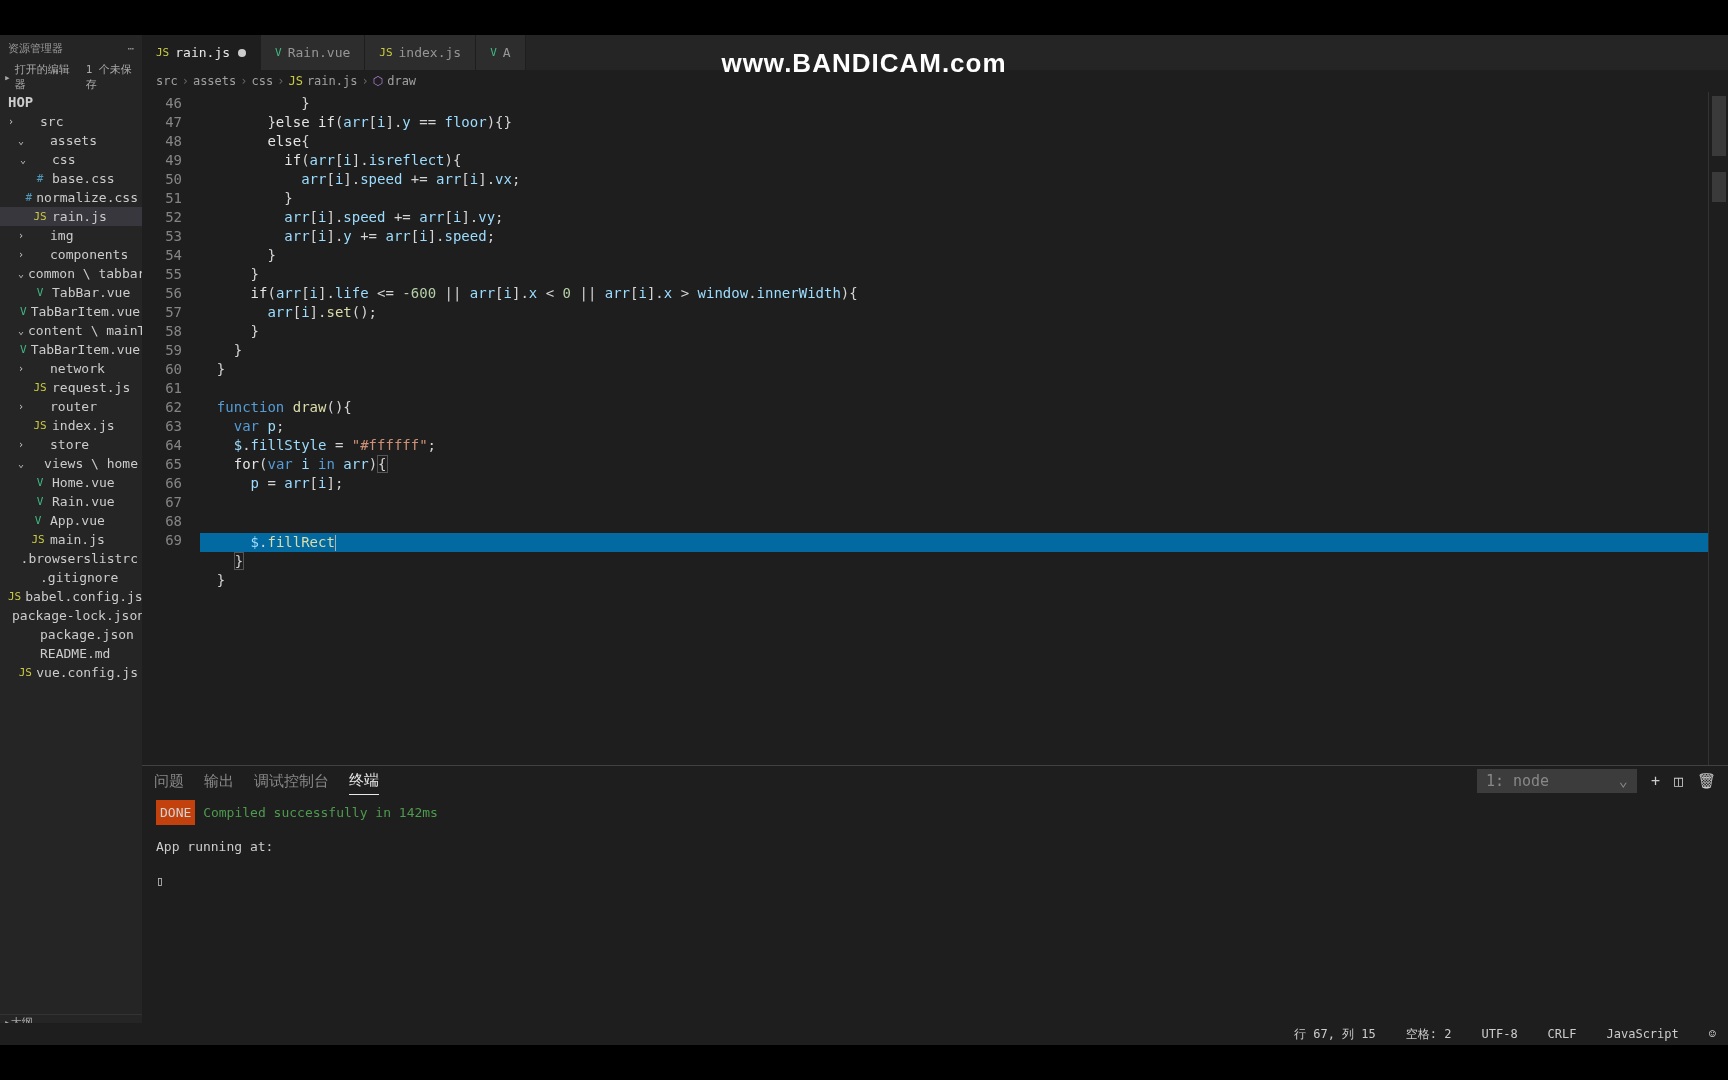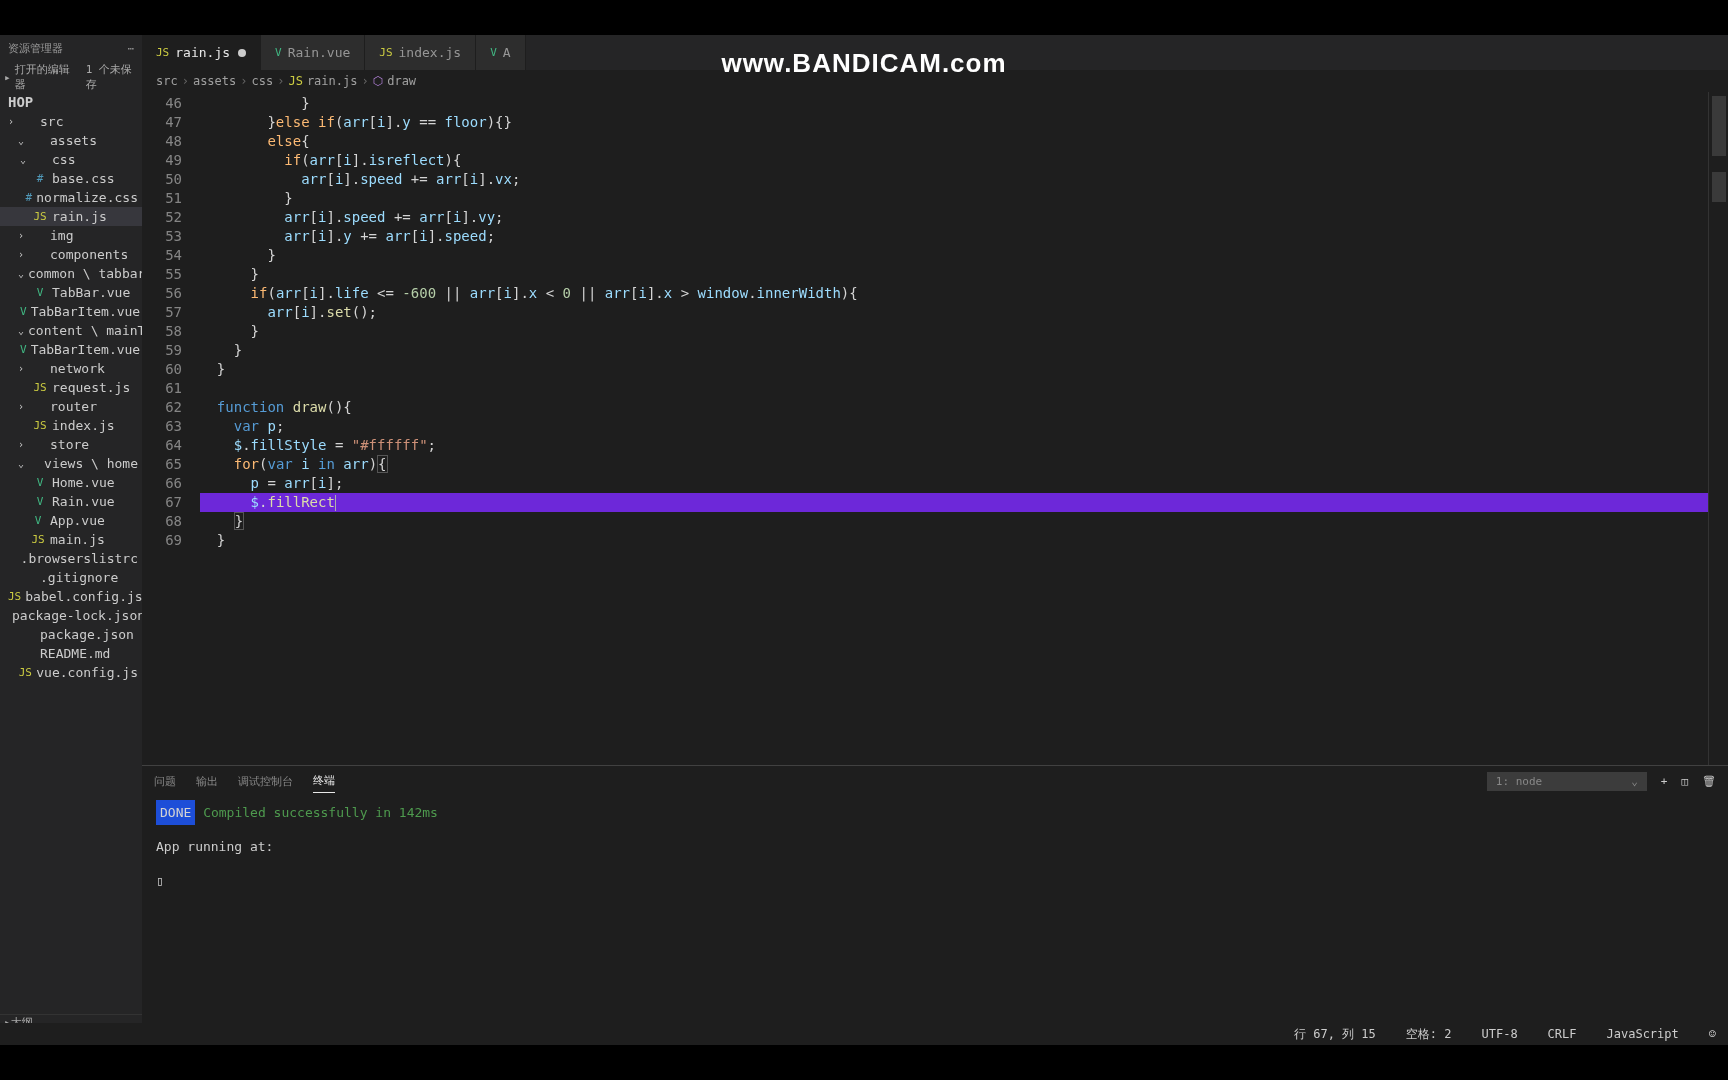--- a/index.html
+++ b/index.html
@@ -30,7 +30,7 @@
 .line { height:19px; }
 .line.hl { background:#6d28d9; }
 .k-blue { color:#569cd6; }
-.k-pink { color:#fdba74; }
+.k-pink { color:#e5e5e5; }
 .k-func { color:#dcdcaa; }
 .k-var { color:#9cdcfe; }
 .k-num { color:#b5cea8; }

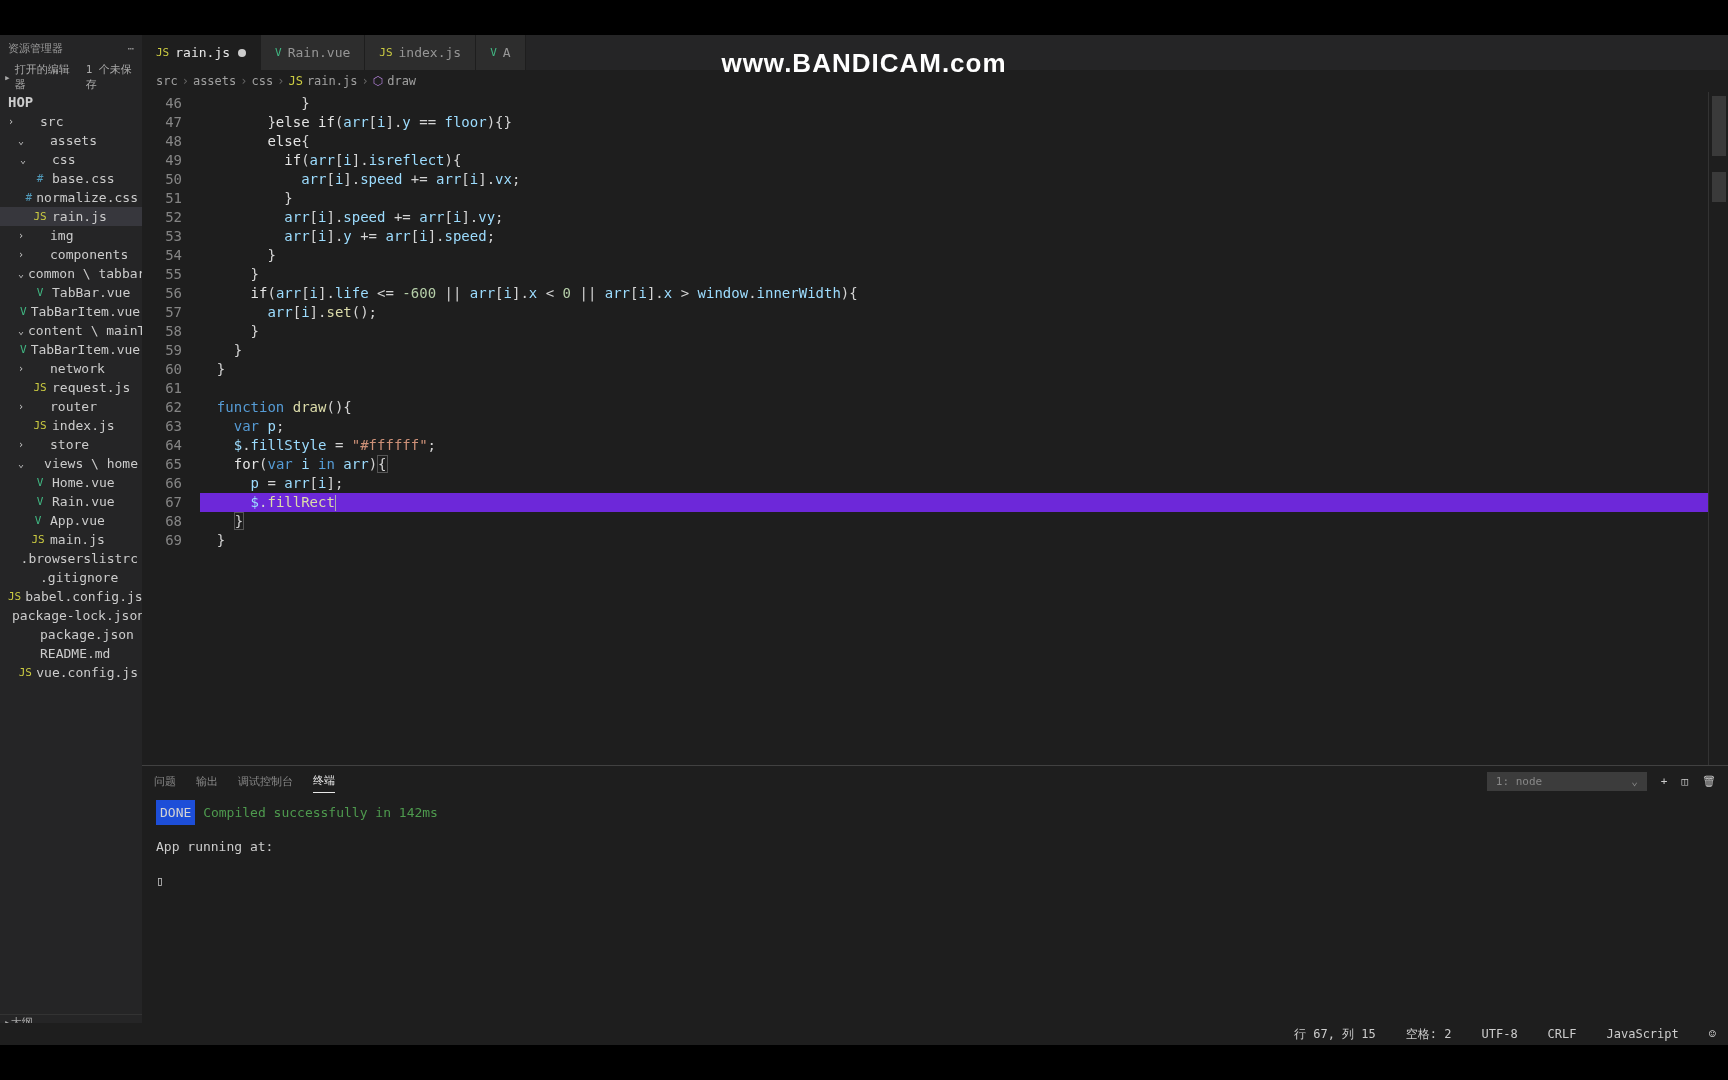--- a/index.html
+++ b/index.html
@@ -28,7 +28,7 @@
 .gutter { width:58px; text-align:right; padding-right:18px; color:#858585; user-select:none; padding-top:2px; }
 .code { flex:1; padding-top:2px; white-space:pre; color:#d4d4d4; position:relative; }
 .line { height:19px; }
-.line.hl { background:#6d28d9; }
+.line.hl { background:#0369a1;margin-top:40px; }
 .k-blue { color:#569cd6; }
 .k-pink { color:#e5e5e5; }
 .k-func { color:#dcdcaa; }

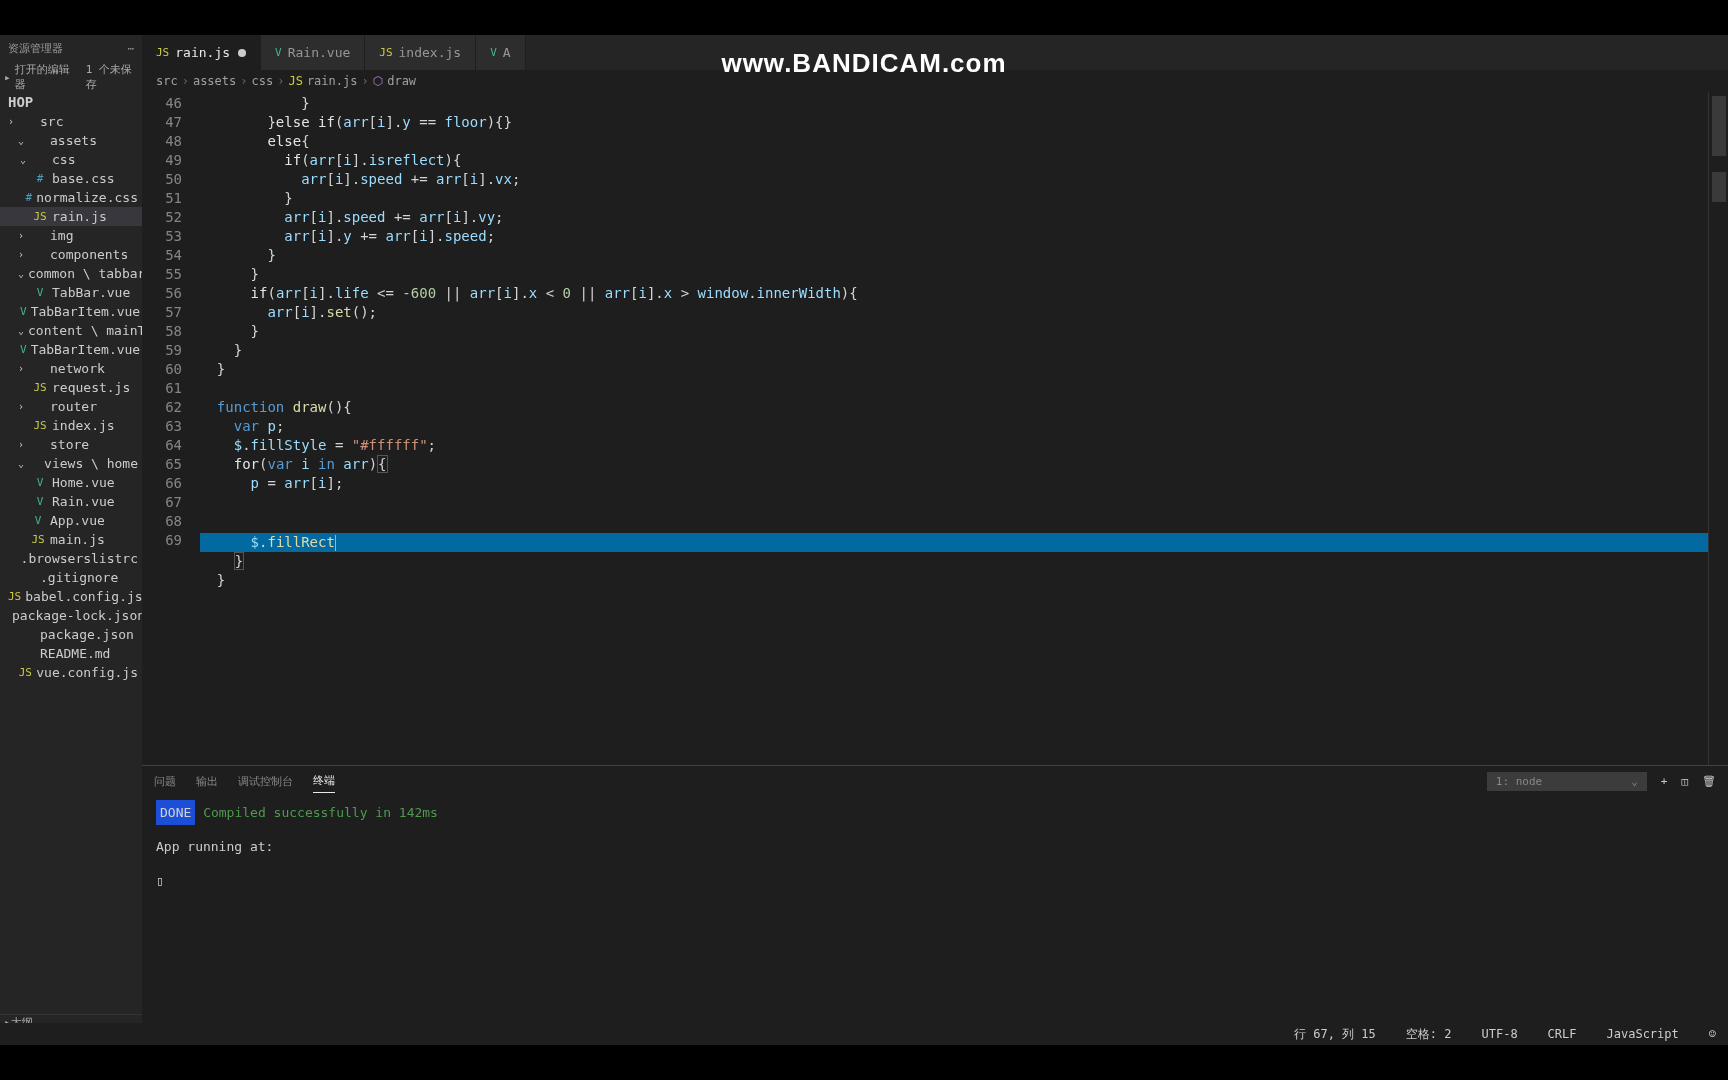--- a/index.html
+++ b/index.html
@@ -39,7 +39,7 @@
 .cursor { display:inline-block; width:1px; height:16px; background:#aeafad; vertical-align:middle; }
 .minimap { width:20px; background:#1e1e1e; border-left:1px solid #333; position:relative; }
 .panel { height:280px; background:#1e1e1e; border-top:1px solid #414141; display:flex; flex-direction:column; }
-.panel-tabs { display:flex; align-items:center; padding:0 12px; height:30px; font-size:11px; color:#888;text-align:center; }
+.panel-tabs { display:flex; align-items:center; padding:0 12px; height:30px; font-size:15px; color:#888;text-align:center; }
 .panel-tabs .pt { margin-right:20px; cursor:pointer; padding:4px 0; }
 .panel-tabs .pt.active { color:#e8e8e8; border-bottom:1px solid #e8e8e8; }
 .panel-tabs .spacer { flex:1; }

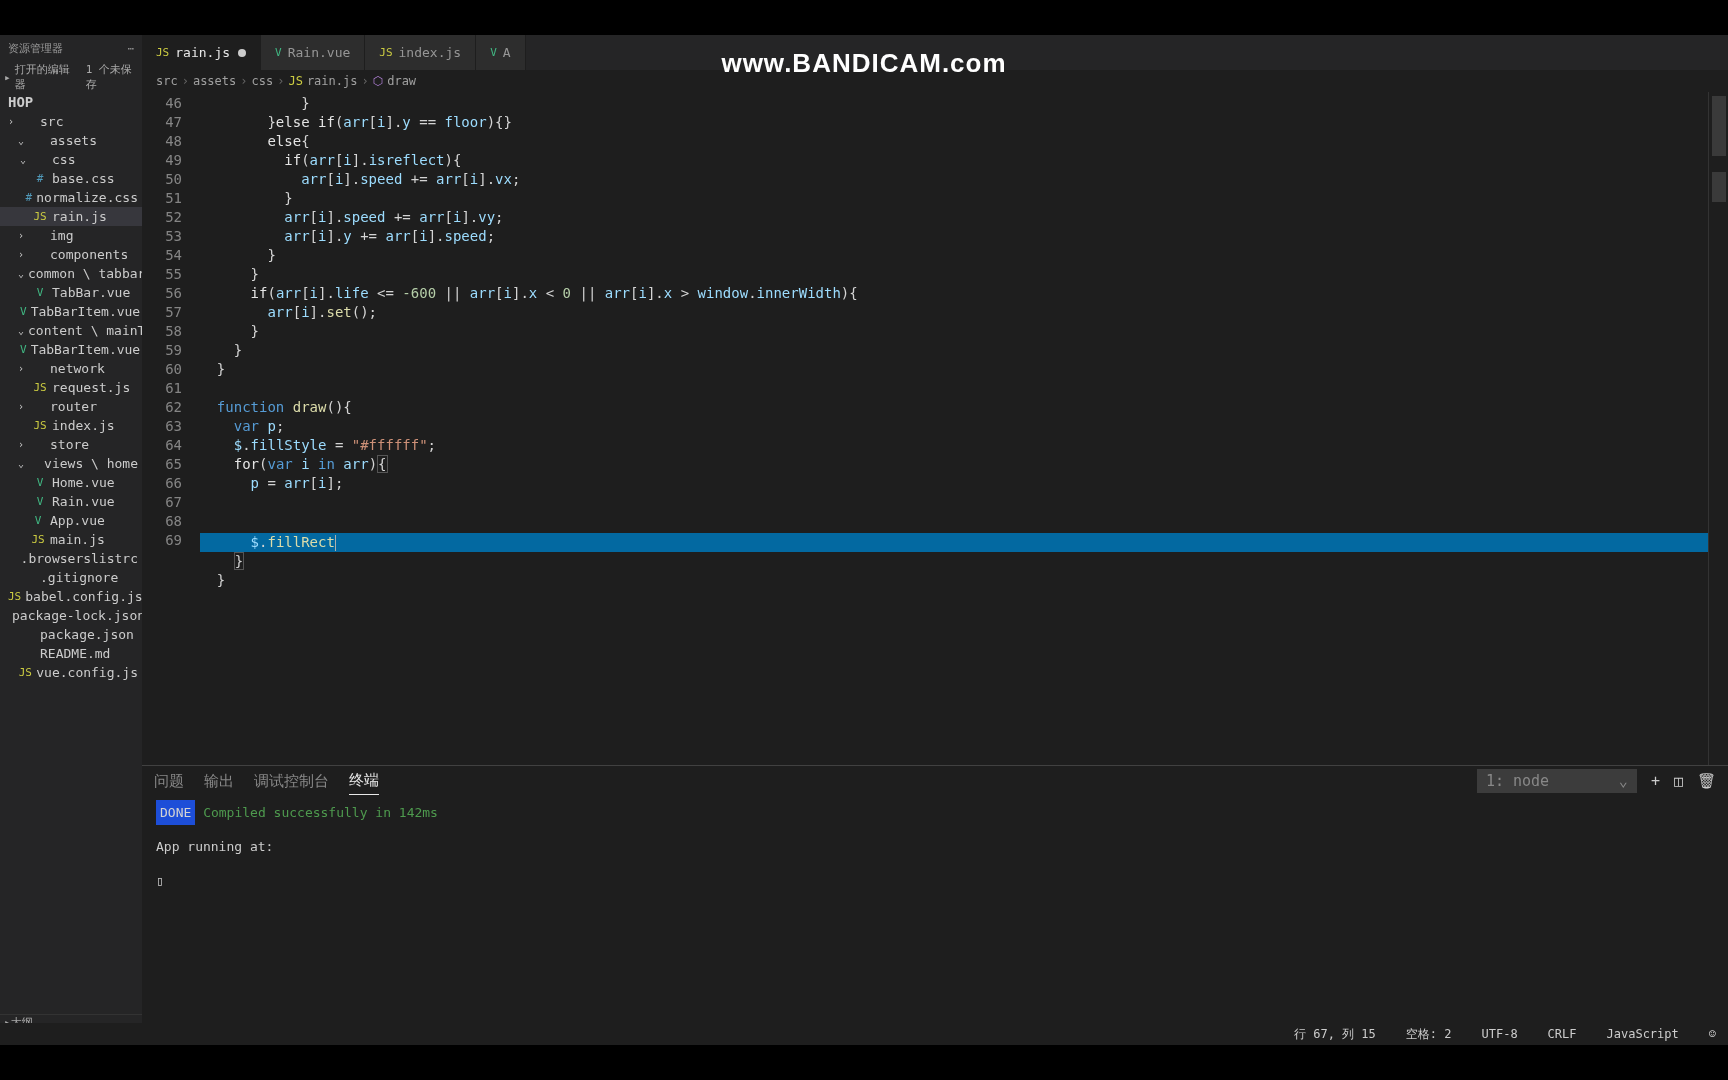--- a/index.html
+++ b/index.html
@@ -46,7 +46,7 @@
 .panel-tabs .sel { background:#3c3c3c; border:1px solid #3c3c3c; padding:2px 8px; width:160px; display:flex; justify-content:space-between; align-items:center; }
 .panel-tabs .pbtn { margin-left:14px; cursor:pointer; color:#ccc; }
 .term { flex:1; padding:8px 14px; font-family:Consolas,Monaco,monospace; font-size:13px; line-height:17px; color:#ccc; }
-.done { background:#1d4ed8; color:#d4d4d4; padding:5px 4px; }
+.done { background:#c2410c; color:#d4d4d4; padding:5px 4px; }
 .url { color:#3794ff; text-decoration:underline; }
 .status { position:absolute; bottom:35px; left:0; right:0; height:22px; background:#1e1e1e; display:flex; align-items:center; justify-content:flex-end; padding:0 12px; font-size:12px; color:#ccc; }
 .status span { margin-left:30px; }

